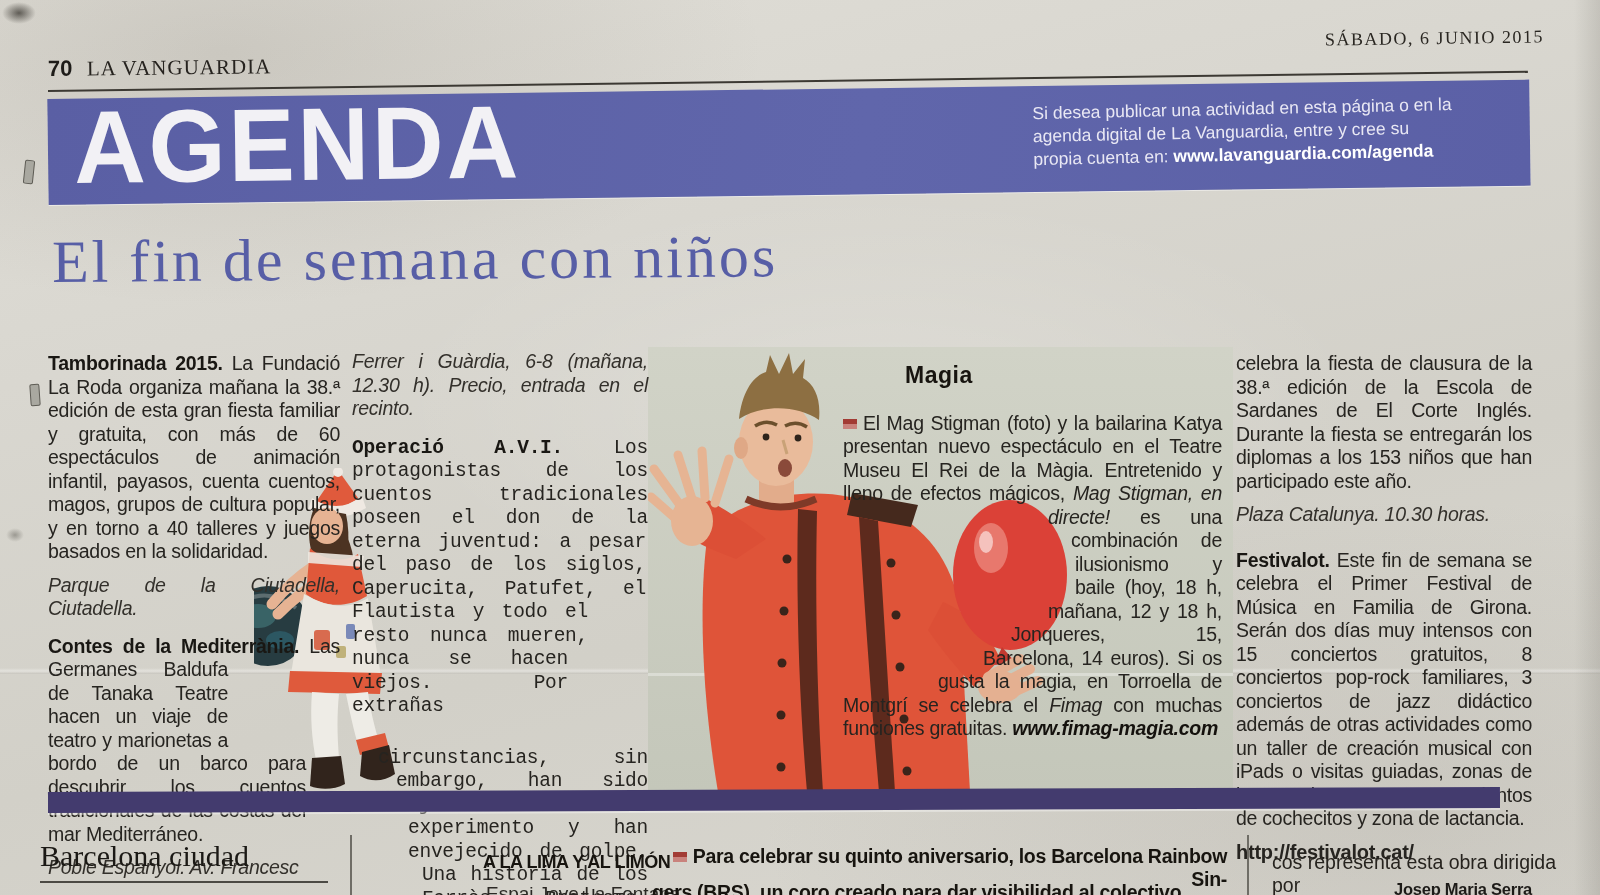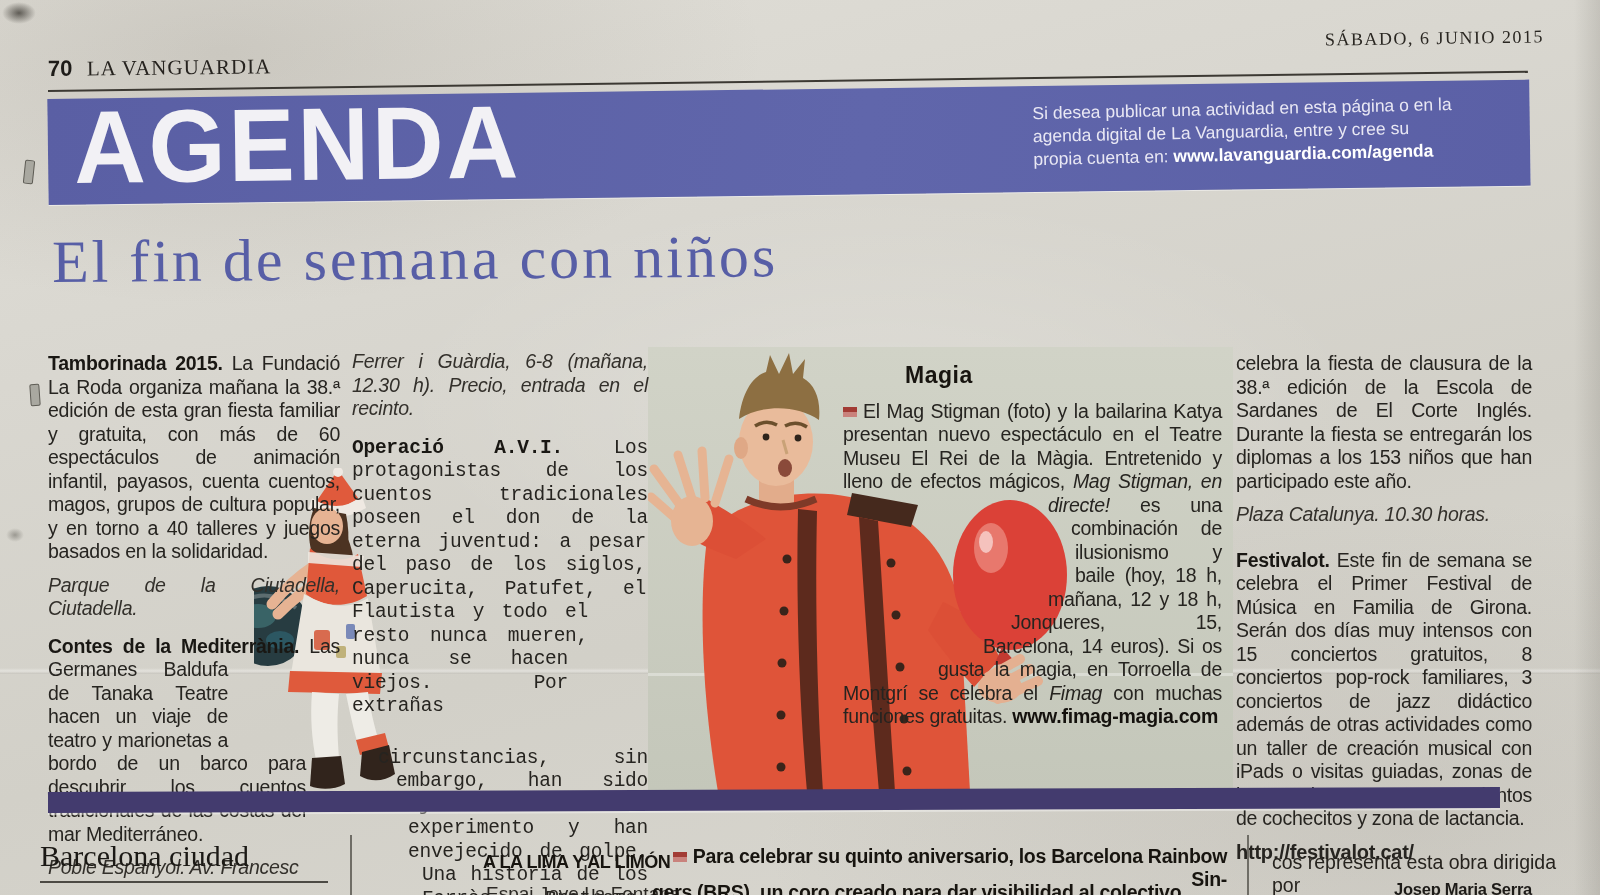--- a/index.html
+++ b/index.html
@@ -64,7 +64,7 @@
 
   
   #magia-block{position:absolute;left:843px;top:364px;width:379px;font-size:19.5px;line-height:23.5px;letter-spacing:-0.25px;}
-  #magia-block h3{margin:0 0 12px 62px;font-size:23px;letter-spacing:0.5px;color:#17140f;}
+  #magia-block h3{margin:0 0 24px 62px;font-size:23px;letter-spacing:0.5px;color:#17140f;}
   #magia-block p{margin:0;text-align:justify;}
   .bullet{display:inline-block;width:14px;height:10px;margin-right:6px;vertical-align:1px;
     background:linear-gradient(#a23b34 50%,#c9827c 50%);}

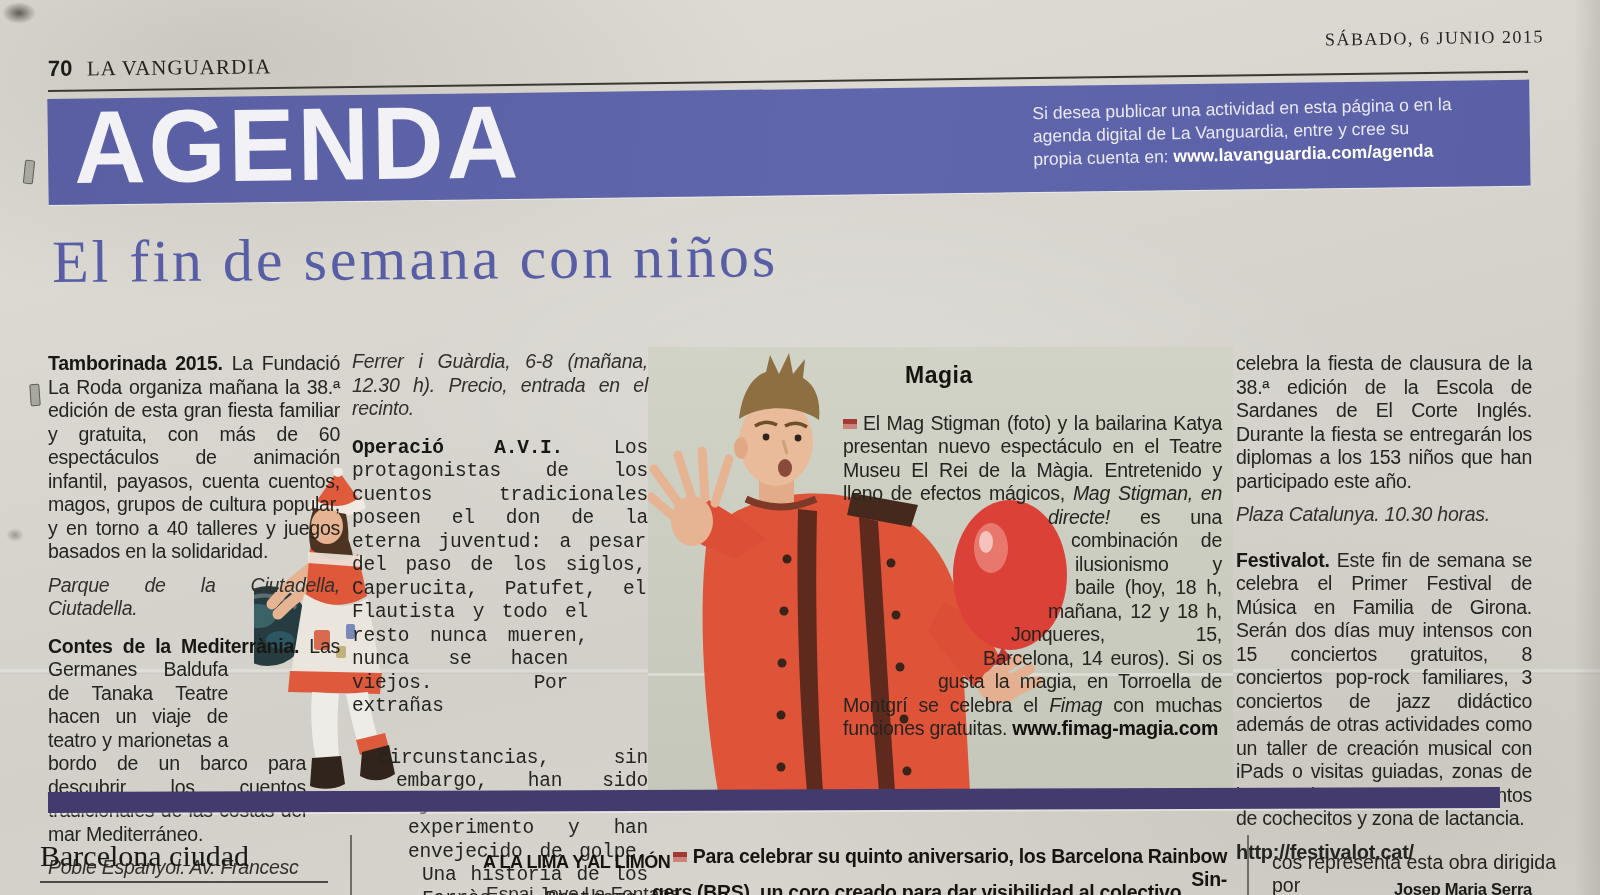--- a/index.html
+++ b/index.html
@@ -71,7 +71,7 @@
   .m1{width:205px;} .m2{width:228px;height:52px;} .m3{width:232px;} .m4{width:205px;height:52px;}
   .m5{width:168px;height:52px;} .m6{width:140px;} .m7{width:95px;}
   .mf{float:left;clear:left;height:24px;}
-  .boldurl{font-weight:bold;color:#14110d;}
+  .boldurl{font-weight:bold;color:#14110d;font-style:italic;}
 
   .bottom-bar{position:absolute;left:48px;top:792px;width:1452px;height:21px;background:#433b6e;
     transform:rotate(-0.2deg);transform-origin:left center;box-shadow:0 2px 0 rgba(255,255,255,0.4);}

